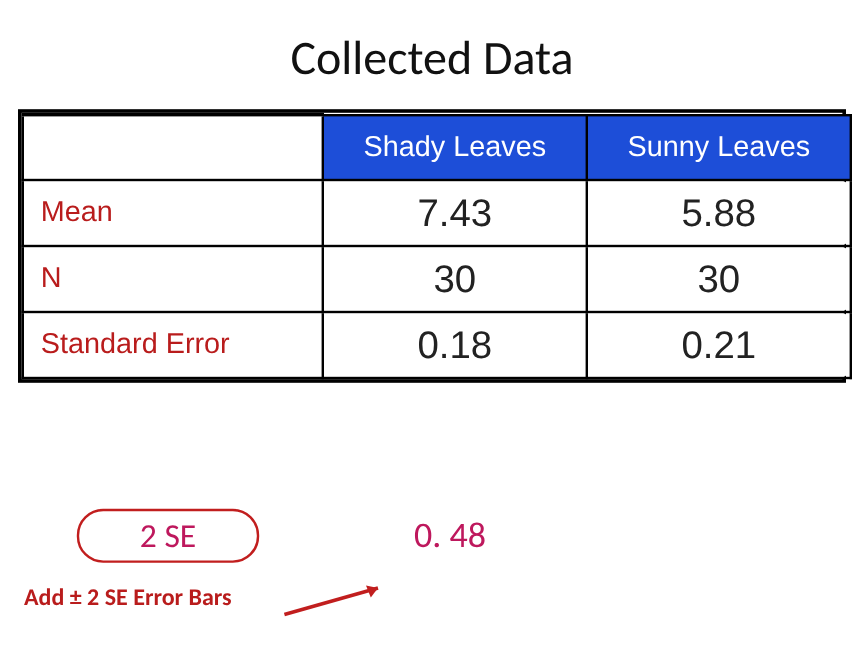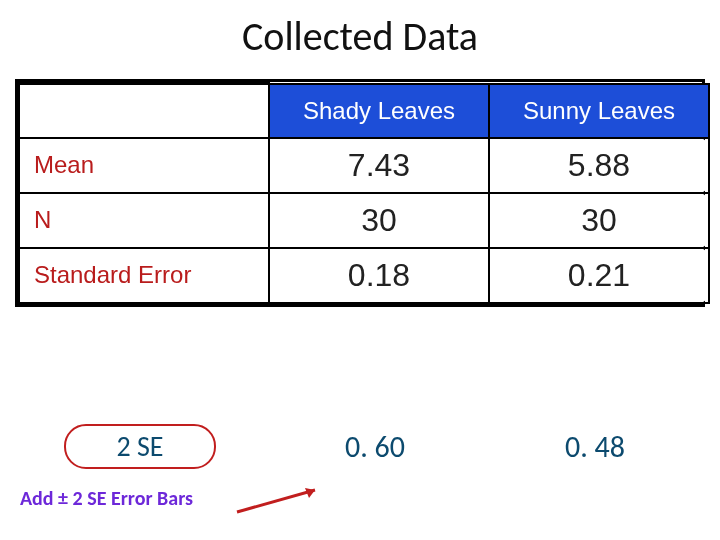--- a/index.html
+++ b/index.html
@@ -17,7 +17,7 @@
     width: 720px;
     height: 419px;
     position: relative;
-    padding-top: 12px;
+    padding-top: 24px;
   }
   .title {
     text-align: center;

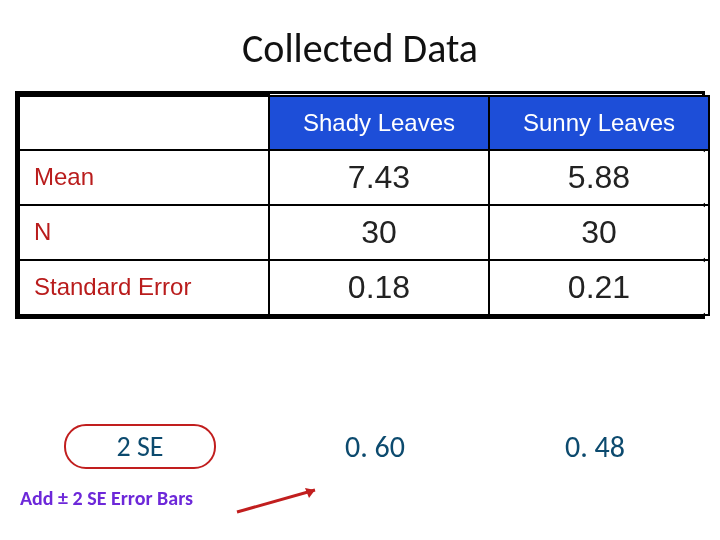--- a/index.html
+++ b/index.html
@@ -93,7 +93,7 @@
     font-family: "Calibri", Arial, sans-serif;
     font-size: 30px;
     font-weight: 400;
-    color: #0c4a6e;
+    color: #be185d;
   }
   .extra-label {
     display: inline-block;

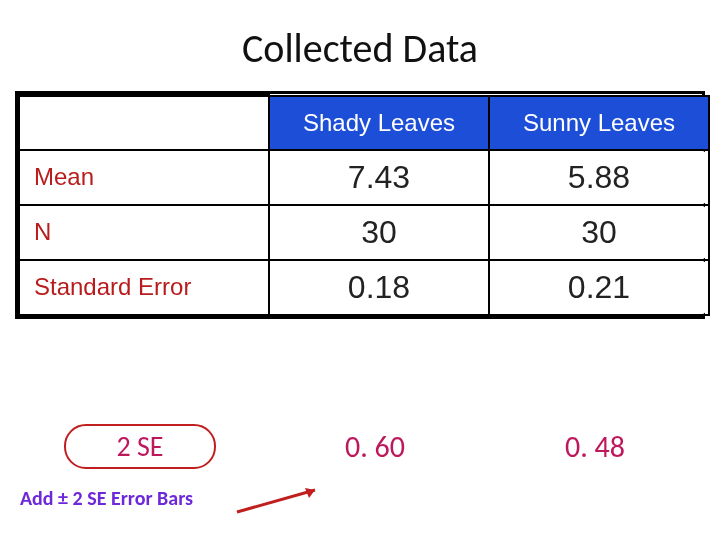--- a/index.html
+++ b/index.html
@@ -166,7 +166,6 @@
     <div class="extra-cell">
       <span class="extra-label">2 SE</span>
     </div>
-    <div class="extra-cell">0. 60</div>
     <div class="extra-cell">0. 48</div>
   </div>
 

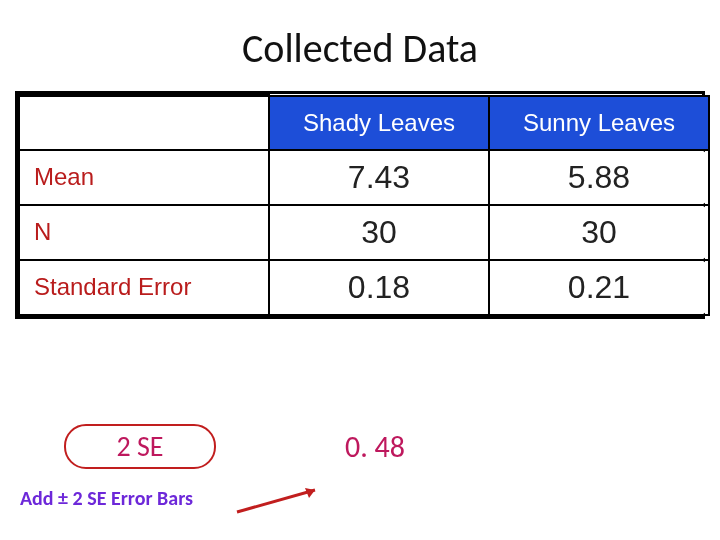--- a/index.html
+++ b/index.html
@@ -111,7 +111,7 @@
     font-family: "Calibri", Arial, sans-serif;
     font-weight: 700;
     font-size: 20px;
-    color: #6d28d9;
+    color: #b91c1c;
   }
 
   .arrow {

